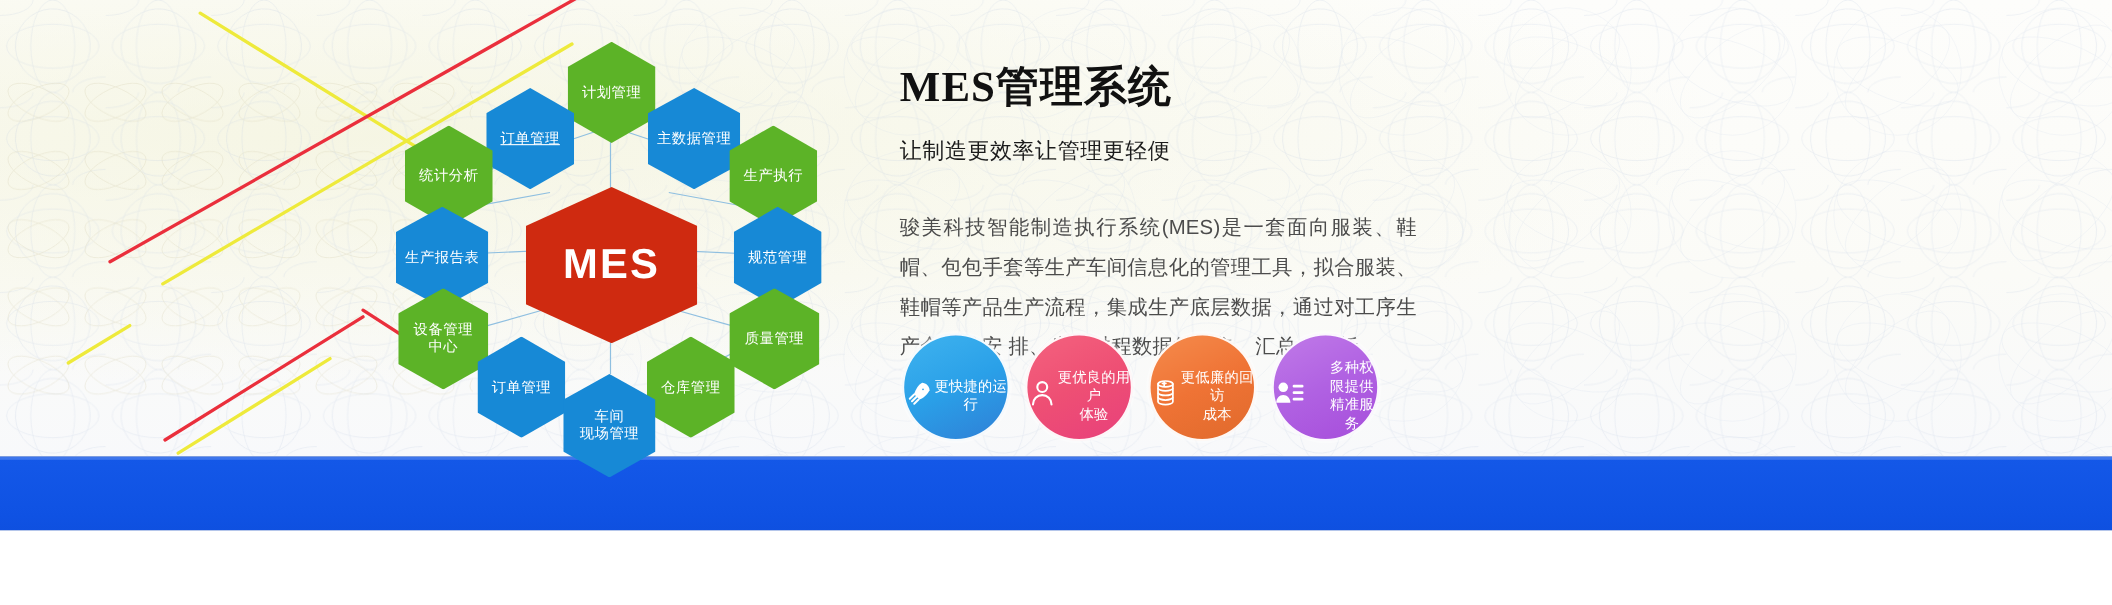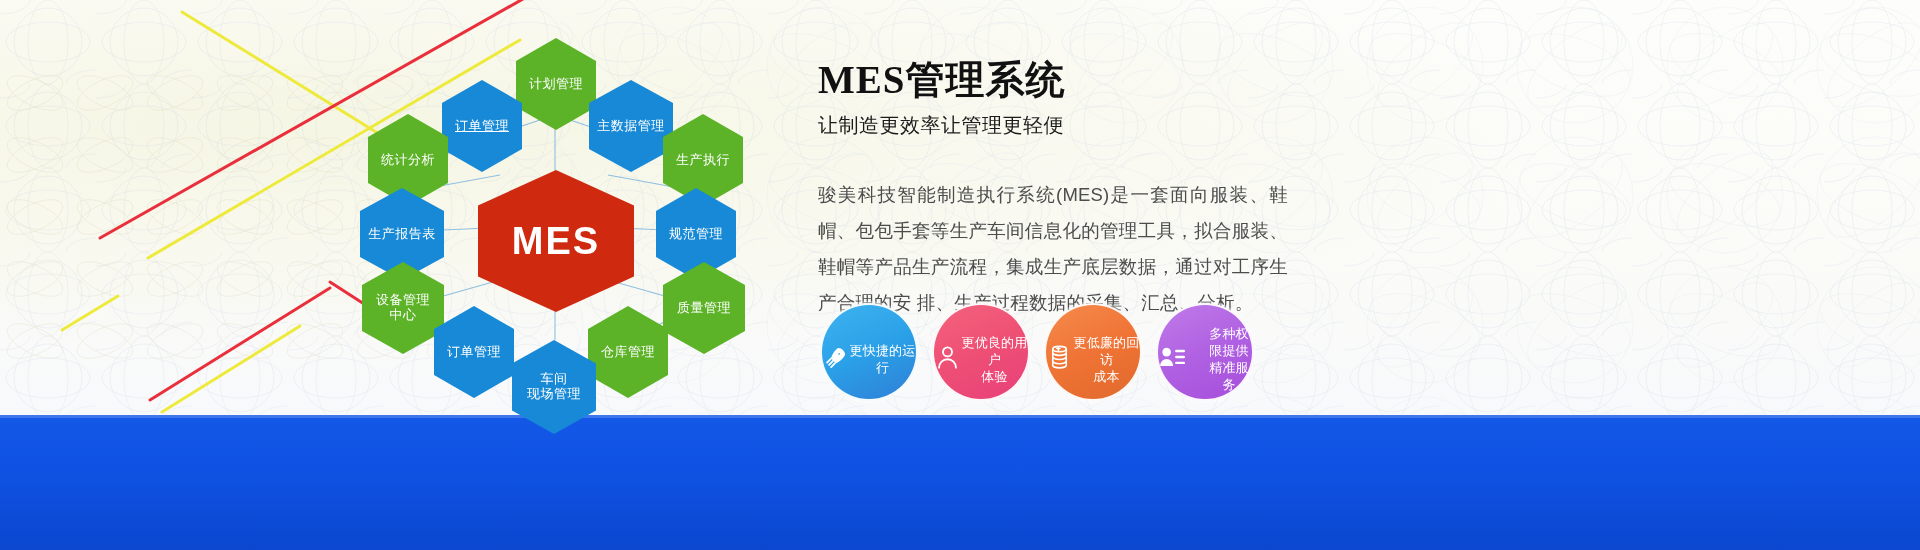--- a/index.html
+++ b/index.html
@@ -9,7 +9,7 @@
     background:#fff;
   }
   #banner {
-    position:relative; width:1920px; height:550px; overflow:hidden;
+    position:relative; width:1920px; height:482px; overflow:hidden;
     background:#a3a3a3;
   }
   

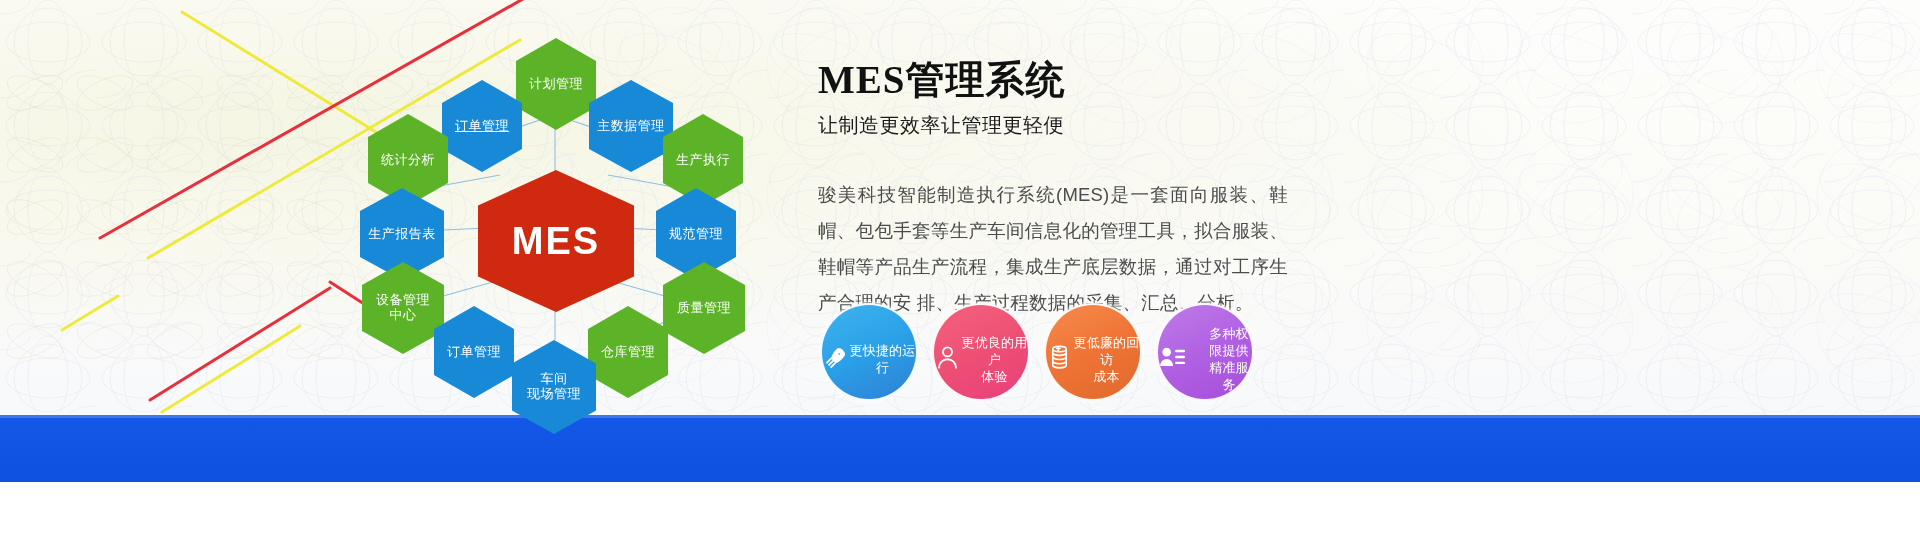--- a/index.html
+++ b/index.html
@@ -56,7 +56,7 @@
     line-height:1.12;
   }
   #subtitle {
-    font-size:20px; color:#1b1b1b; margin-top:10px; letter-spacing:.5px;
+    font-size:20px; color:#1b1b1b; margin-top:22px; letter-spacing:.5px;
     font-weight:400;
   }
   #para {

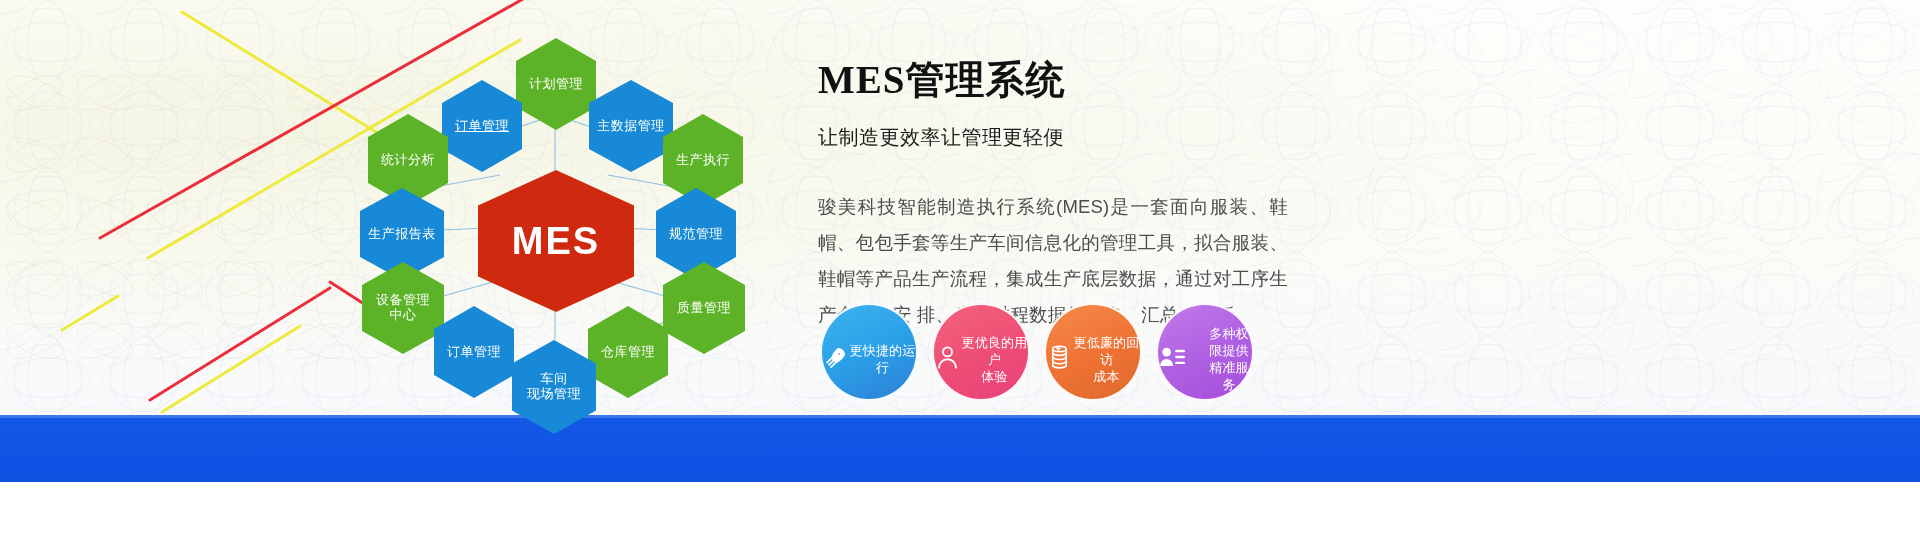--- a/index.html
+++ b/index.html
@@ -188,7 +188,7 @@
       <span>生产报告表</span>
     </div>
 
-    <div class="hex blue" style="left:326px;top:178px;width:80px;height:92px;">
+    <div class="hex blue" style="left:337px;top:178px;width:80px;height:92px;">
       <span>规范管理</span>
     </div>
 

